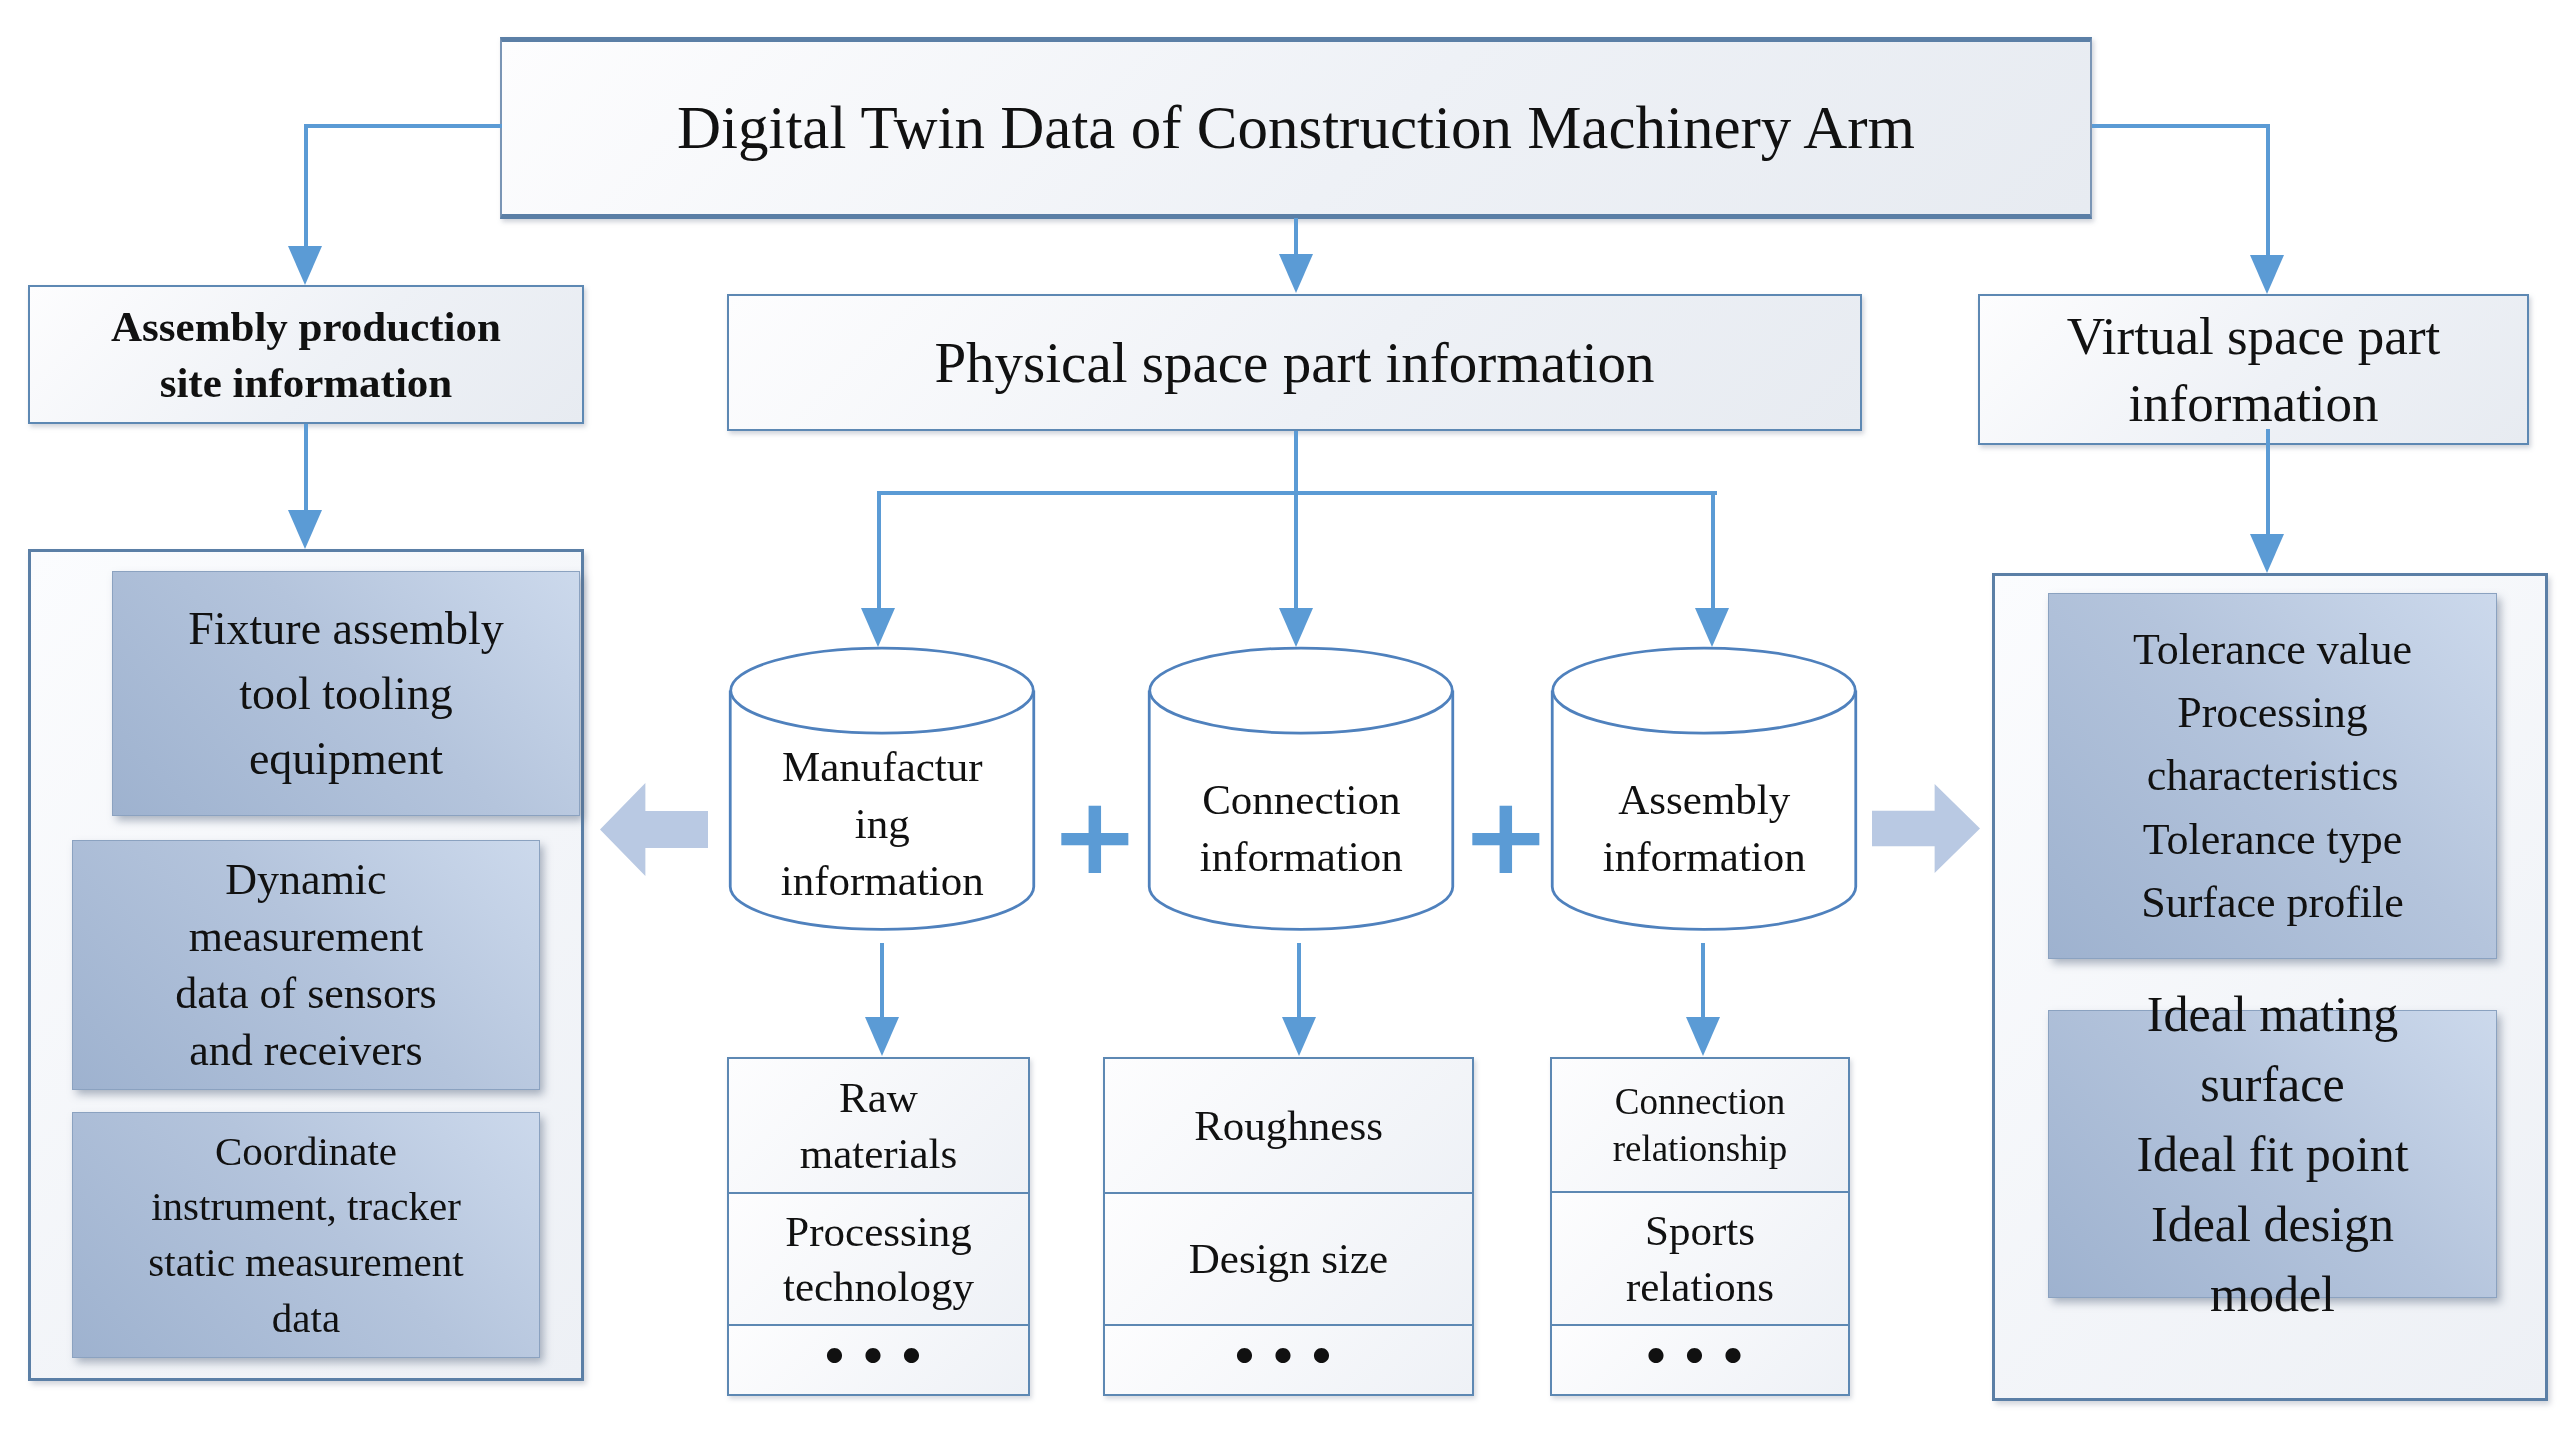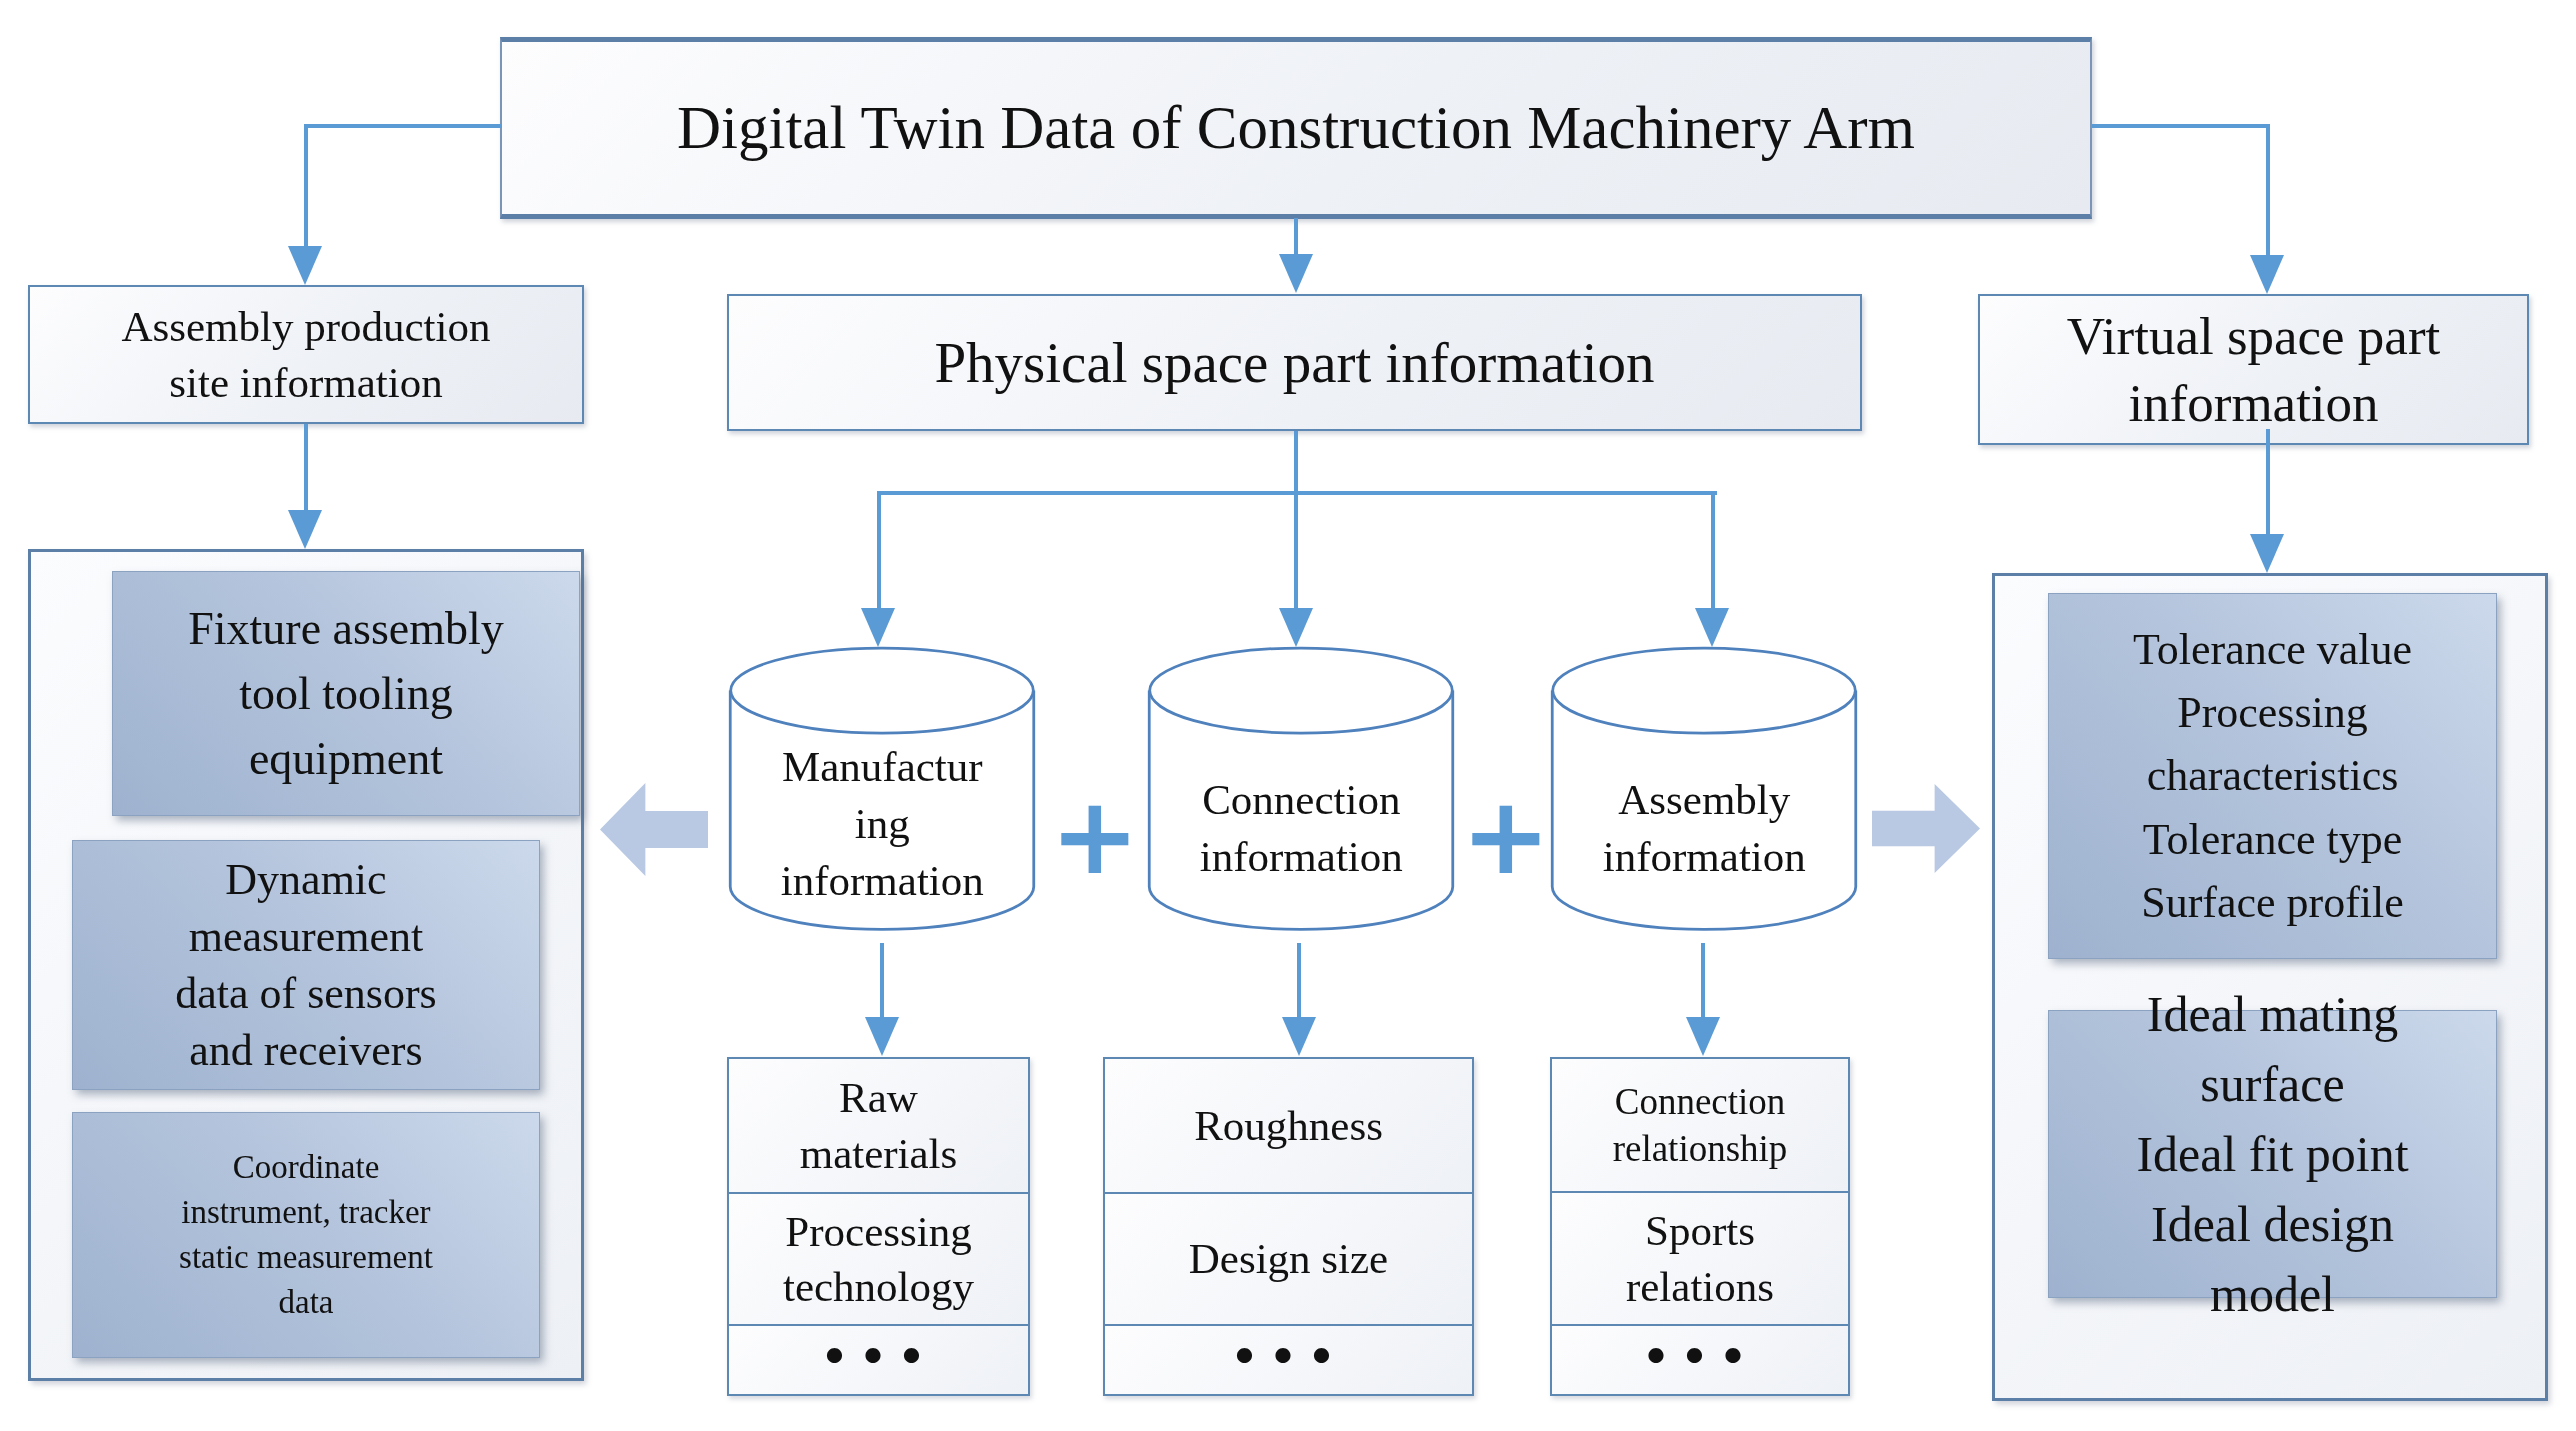--- a/index.html
+++ b/index.html
@@ -47,7 +47,7 @@
   
   #title-box{left:500px;top:37px;width:1592px;height:182px;font-size:61px;
              border:2.8px solid #7a95b5;border-top:5.6px solid #5b7fa6;border-bottom:5.6px solid #5b7fa6;}
-  #assembly-box{left:28px;top:285px;width:556px;height:139px;font-size:43px;line-height:1.3;}
+  #assembly-box{left:28px;top:285px;width:556px;height:139px;font-size:43px;line-height:1.3;font-weight:bold;}
   #physical-box{left:727px;top:294px;width:1135px;height:137px;font-size:57px;}
   #virtual-box{left:1978px;top:294px;width:551px;height:151px;font-size:53px;line-height:1.25;}
 

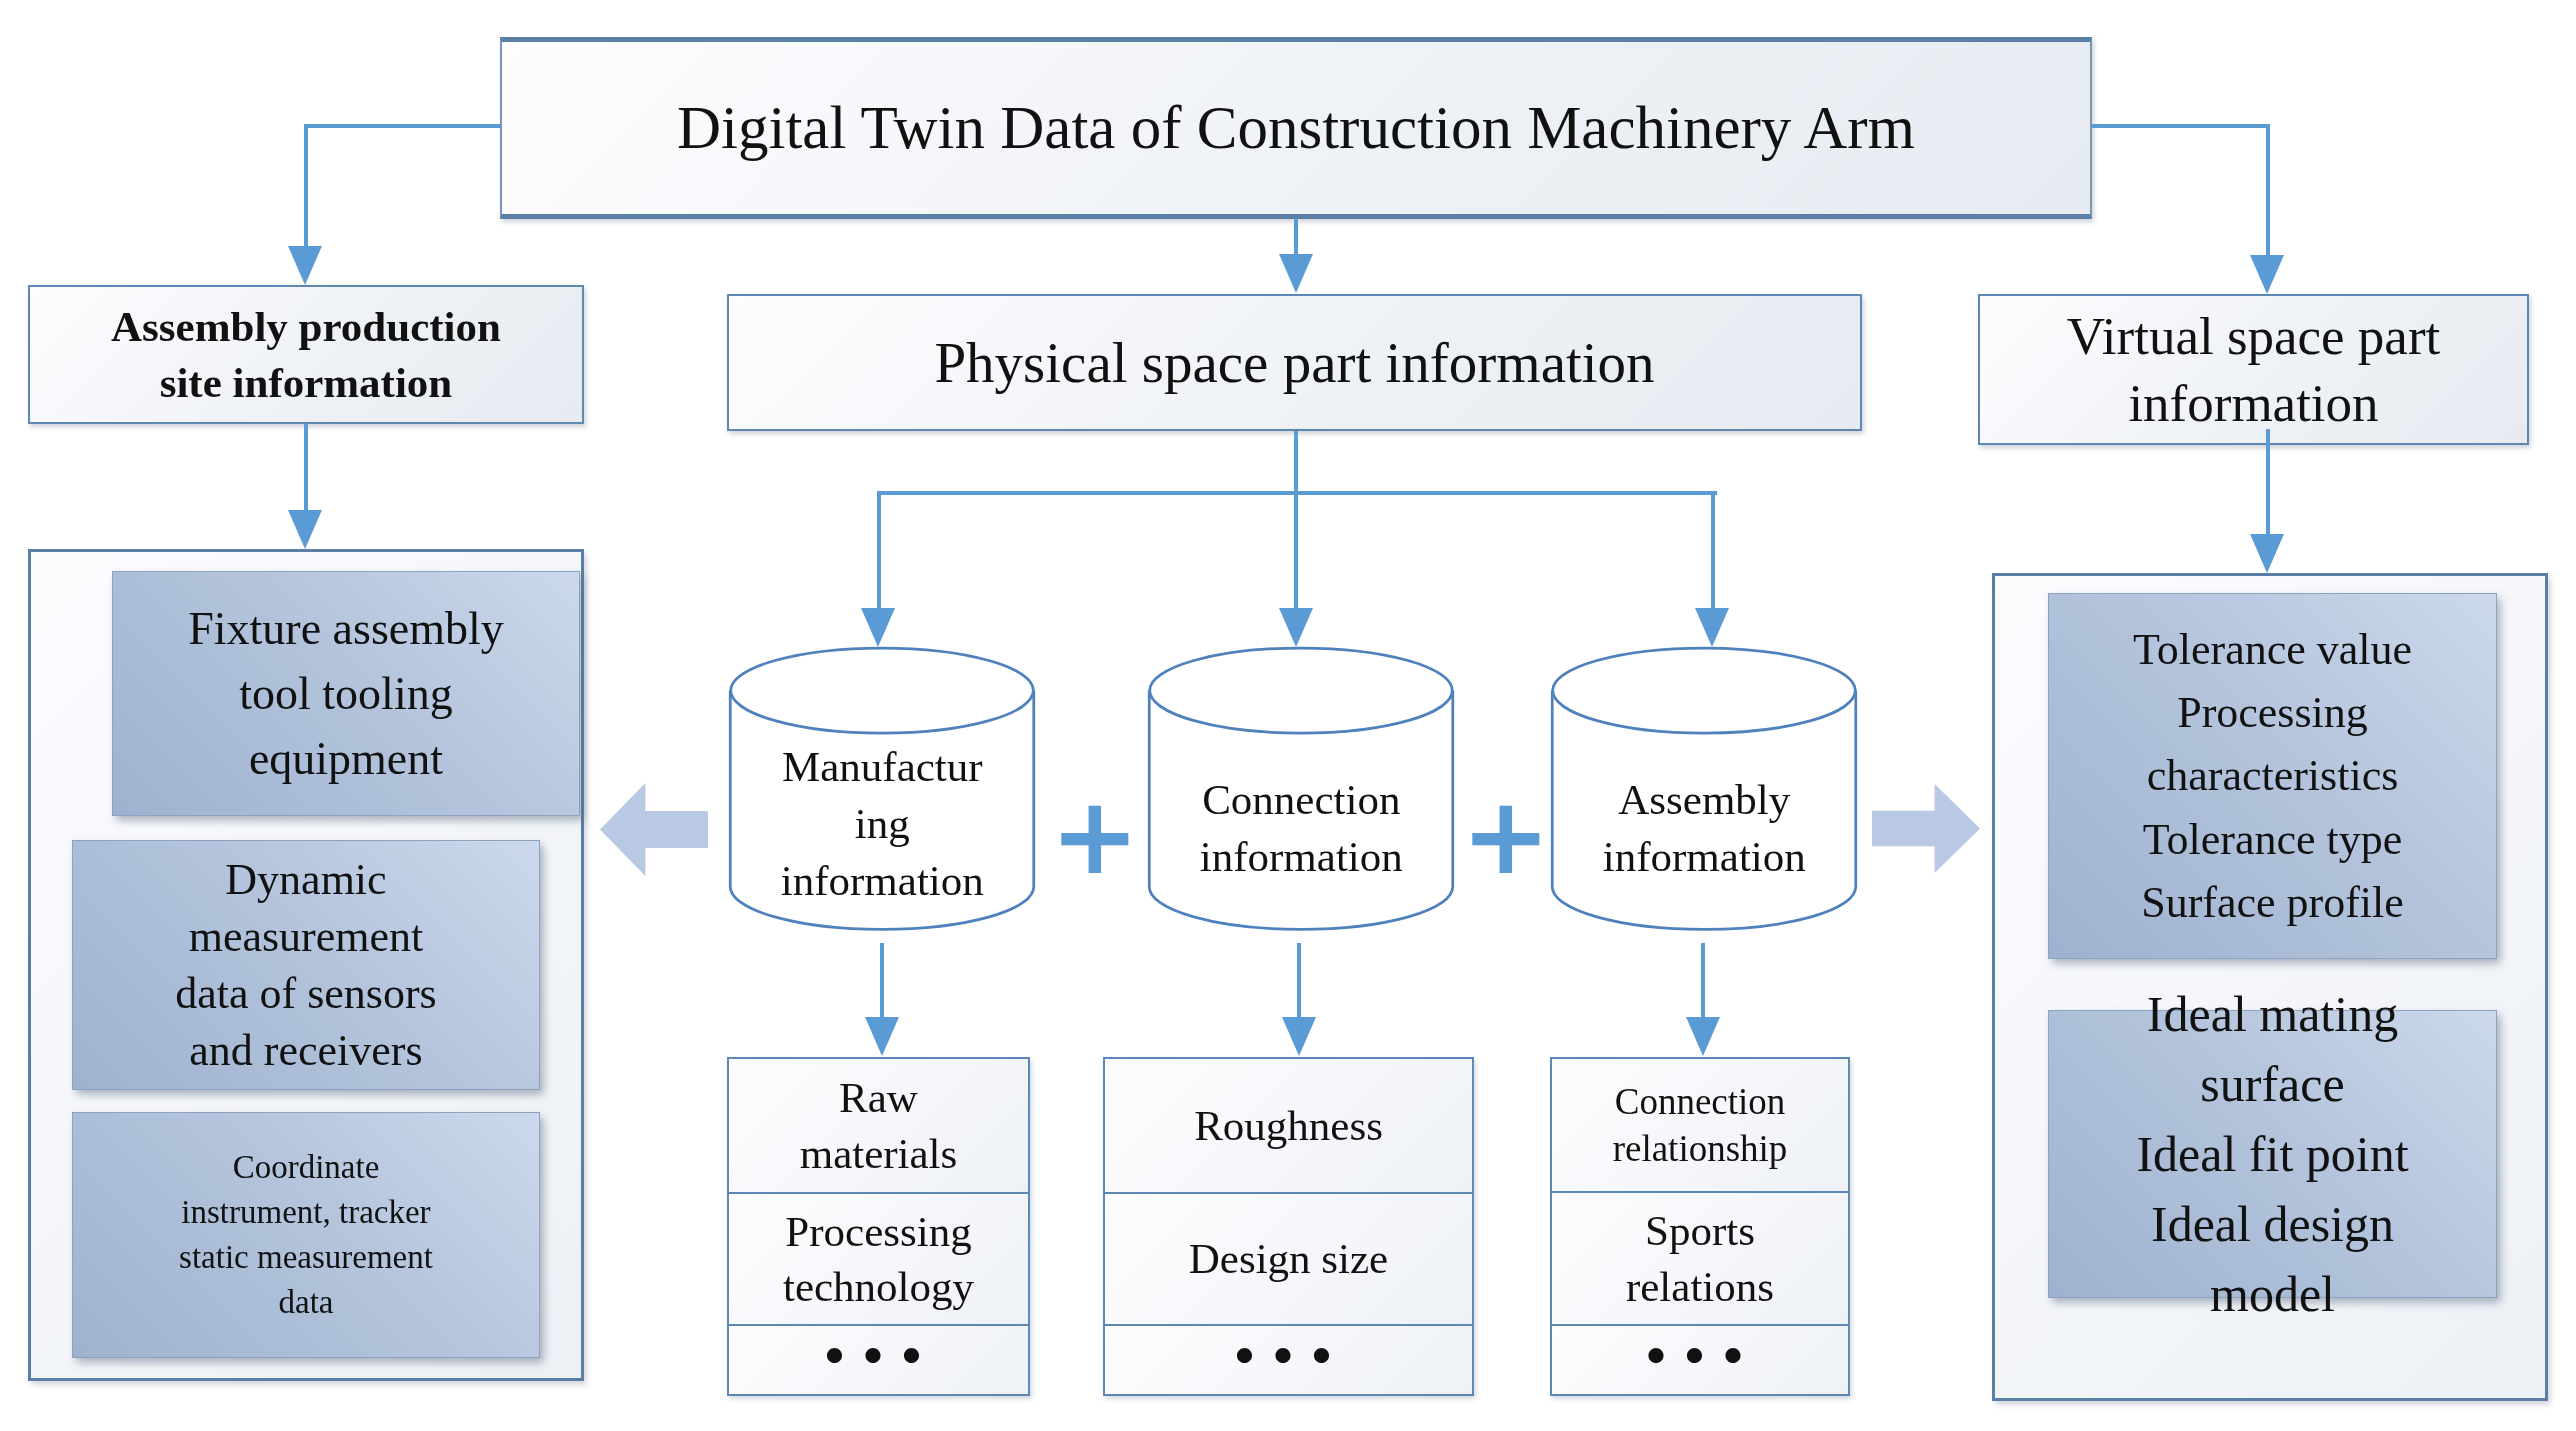--- a/index.html
+++ b/index.html
@@ -54,7 +54,7 @@
   #left-container{left:28px;top:549px;width:556px;height:832px;}
   #left-item-0{left:72px;top:571px;width:468px;height:245px;font-size:46px;line-height:1.42;margin-left:40px;}
   #left-item-1{left:72px;top:840px;width:468px;height:250px;font-size:44px;line-height:1.3;}
-  #left-item-2{left:72px;top:1112px;width:468px;height:246px;font-size:33px;line-height:1.36;}
+  #left-item-2{left:72px;top:1112px;width:468px;height:246px;font-size:41px;line-height:1.36;}
 
   #right-container{left:1992px;top:573px;width:556px;height:828px;}
   #right-item-0{left:2048px;top:593px;width:449px;height:366px;font-size:44px;line-height:1.44;}

